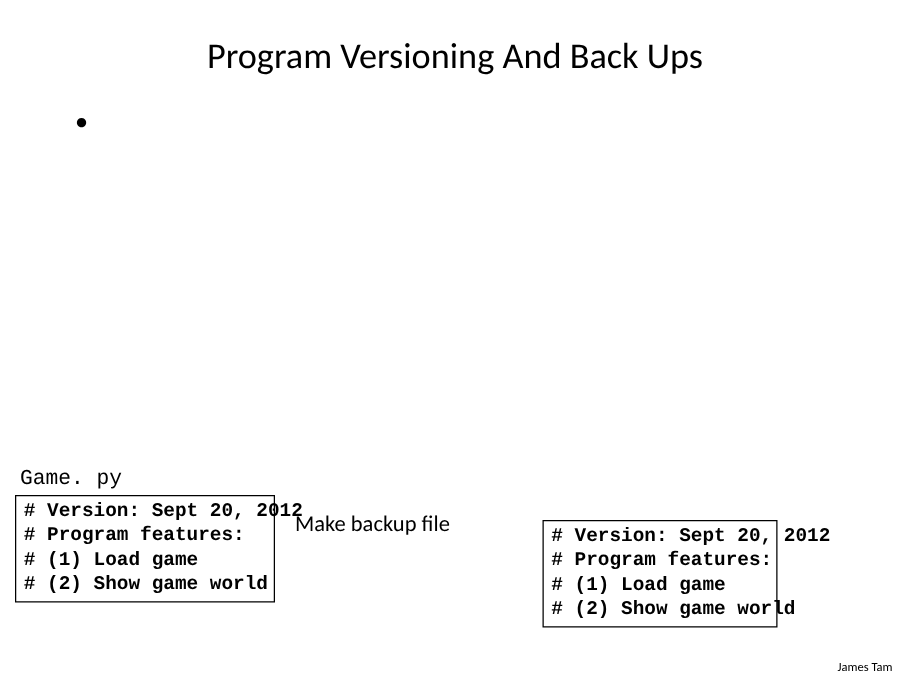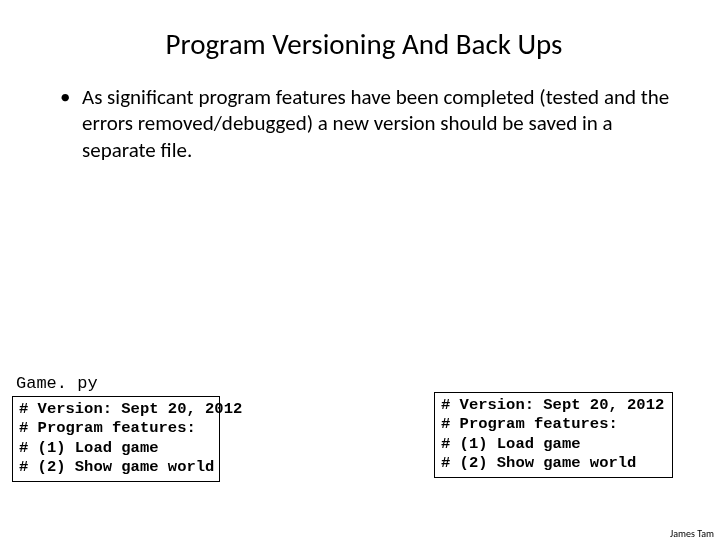--- a/index.html
+++ b/index.html
@@ -98,7 +98,6 @@
 
 <div class="bullet-wrap">
   <span class="bullet-dot">•</span>
-  <span class="bullet-text">As significant program features have been completed (tested and the errors removed/debugged) a new version should be saved in a separate file.</span>
 </div>
 
 <div class="diagram">

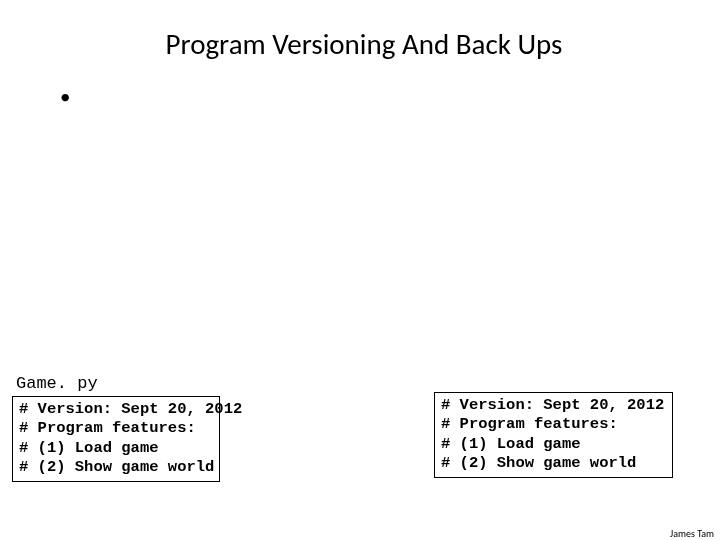--- a/index.html
+++ b/index.html
@@ -112,6 +112,7 @@
 # (1) Load game
 # (2) Show game world</pre>
 
+  <div class="arrow-label">Make backup file</div>
 </div>
 
 <div class="attribution">James Tam</div>

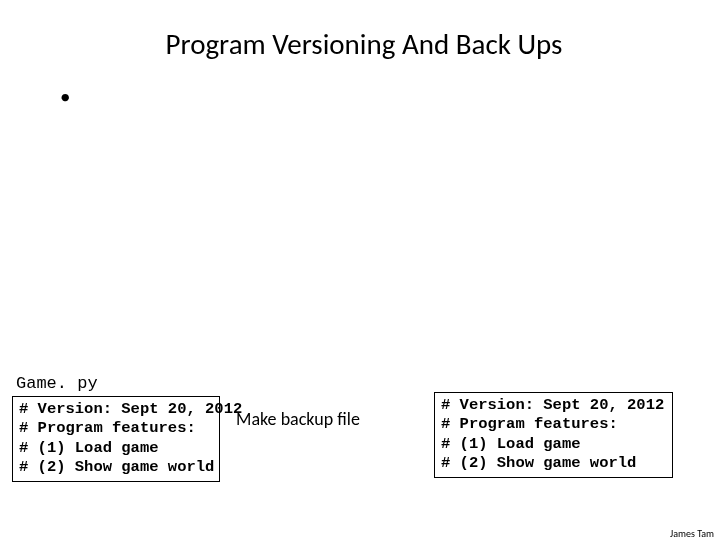--- a/index.html
+++ b/index.html
@@ -73,8 +73,8 @@
     }
     .code-right {
       left: 430px;
-      top: 28px;
-      width: 239px;
+      top: 52px;
+      width: 188px;
     }
     .arrow-label {
       position: absolute;

